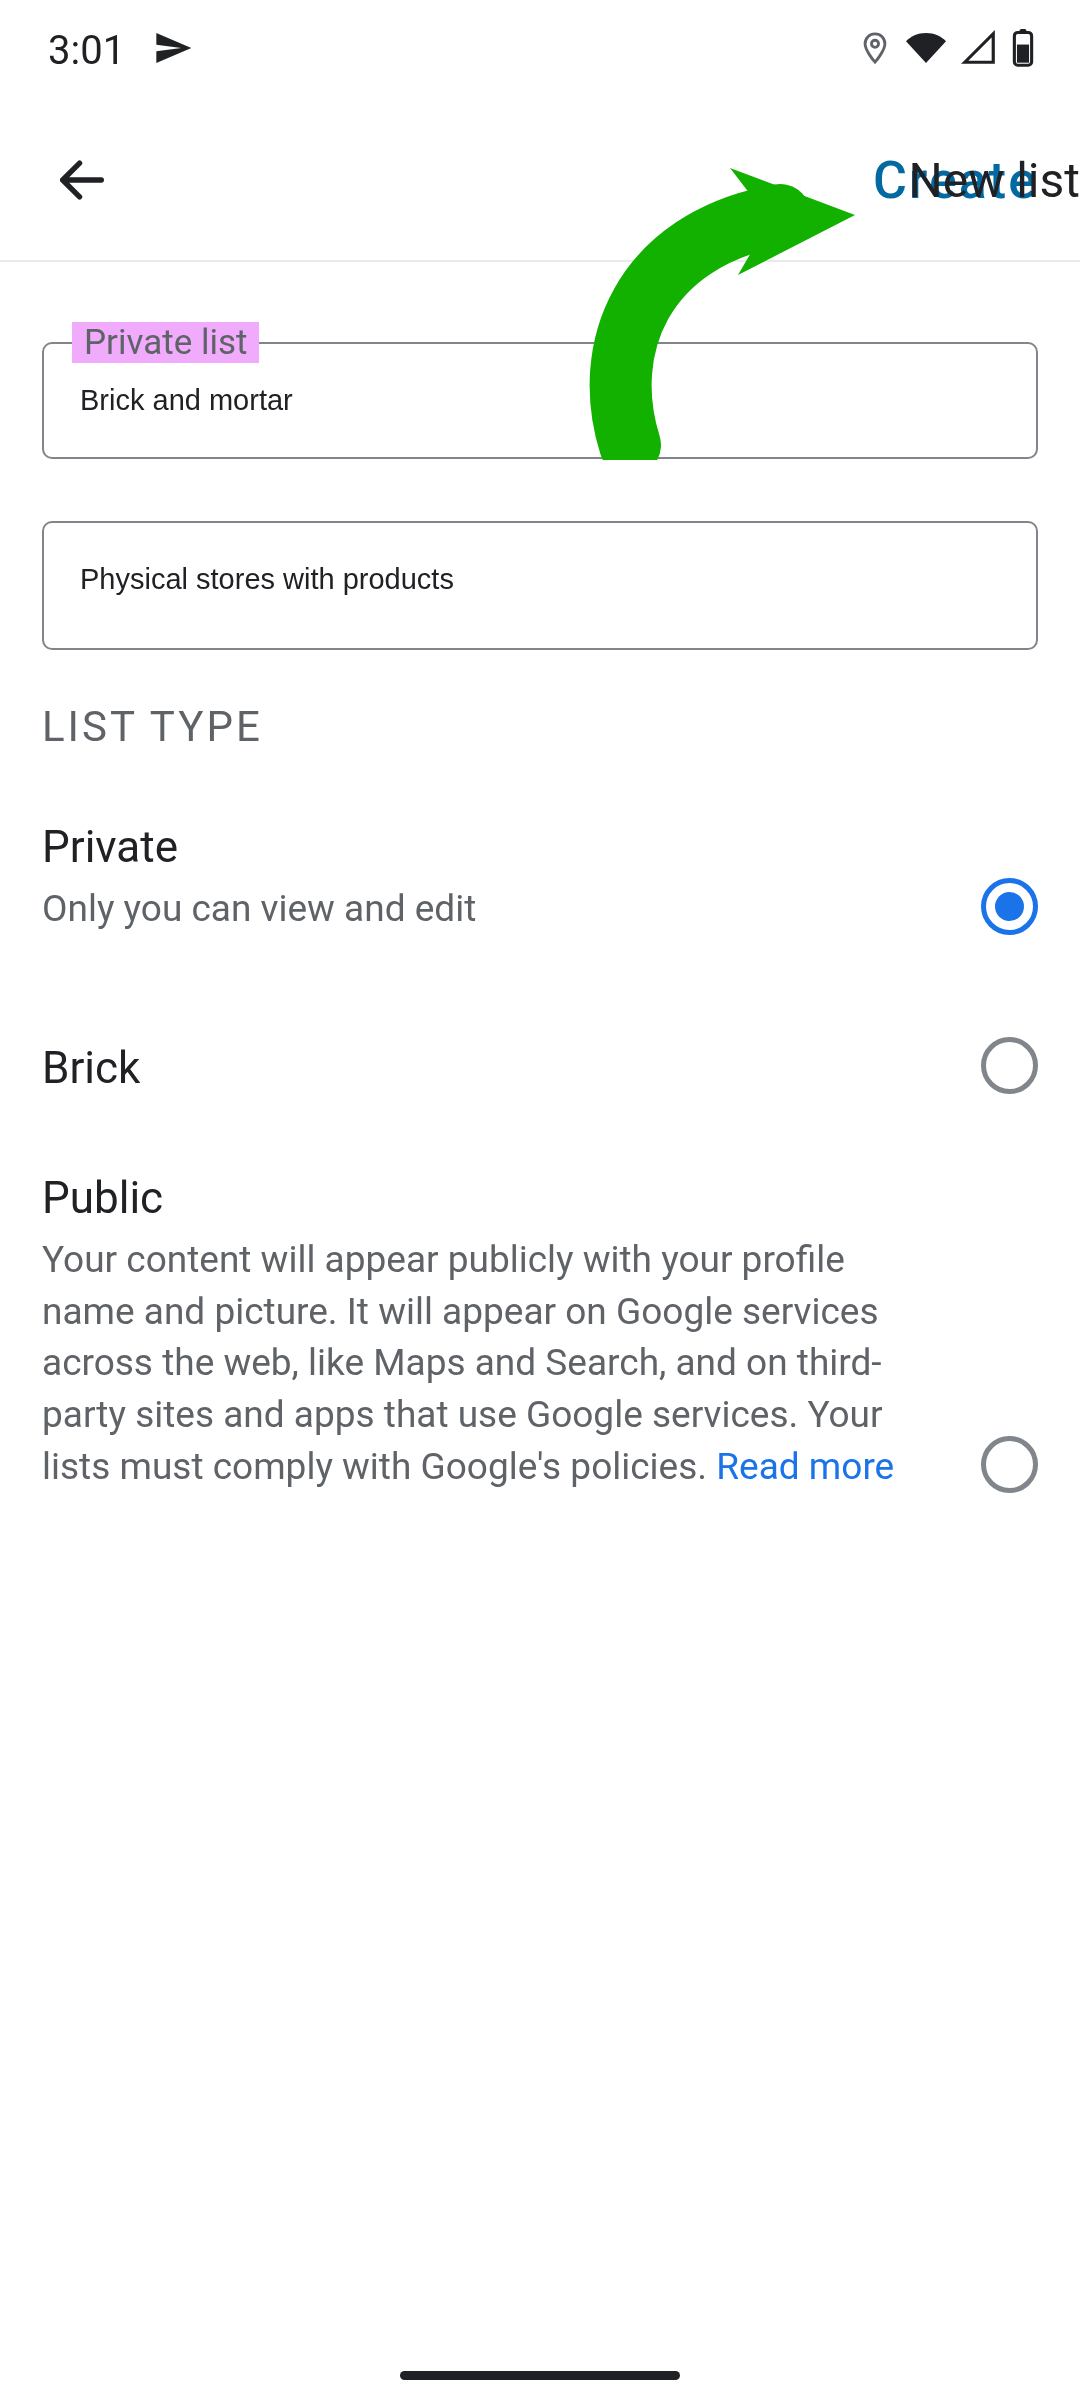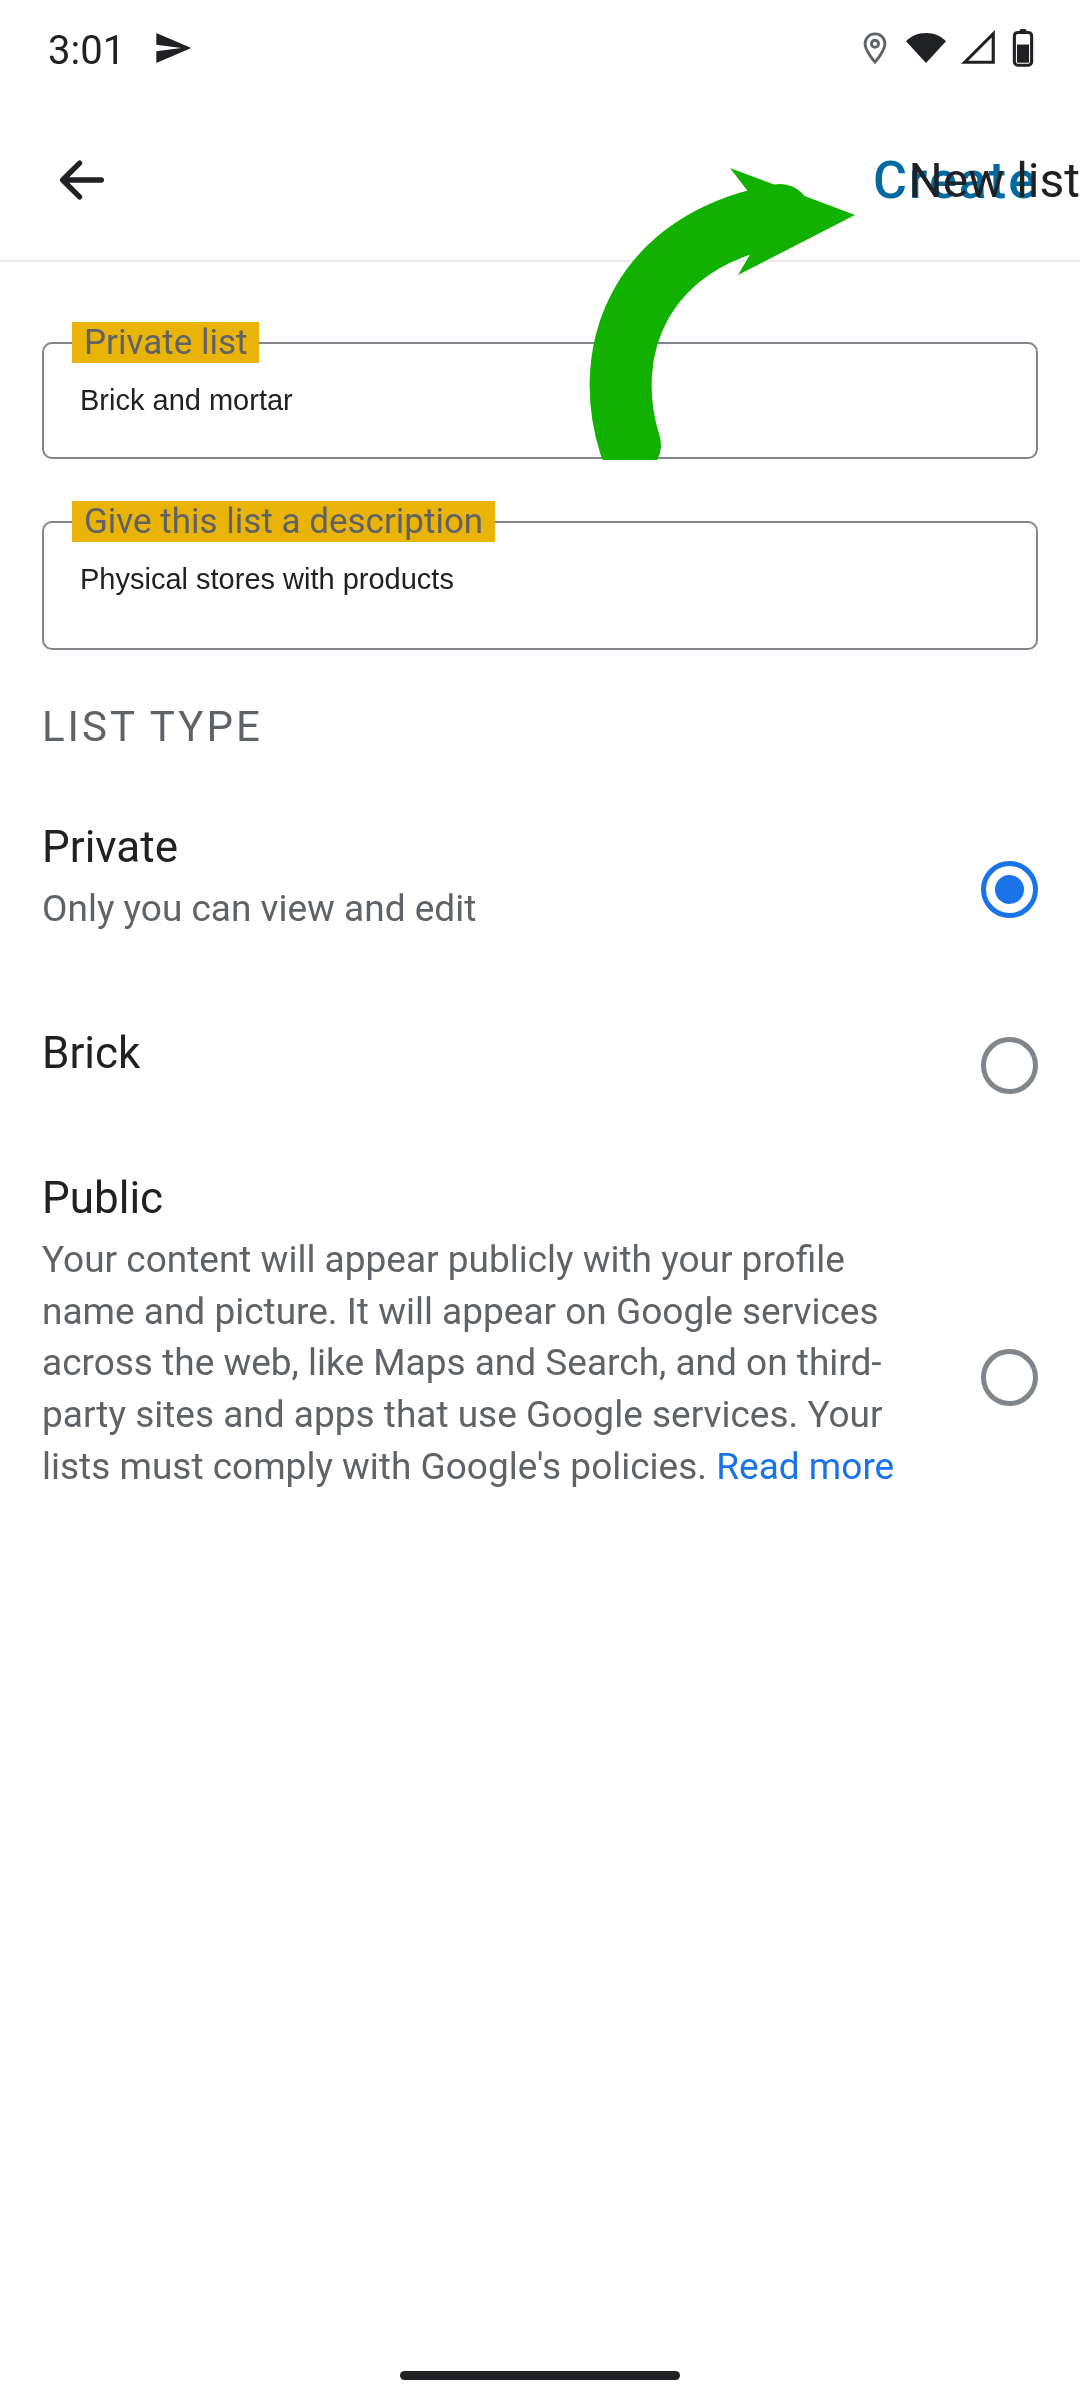--- a/index.html
+++ b/index.html
@@ -24,7 +24,7 @@
 
   
   .field { position: relative; border: 2px solid #80868b; border-radius: 10px; margin-top: 38px; }
-  .field-label { position: absolute; top: -22px; left: 28px; background: #eab308; padding: 0 12px; font-size: 35px; color: #5f6368; }
+  .field-label { position: absolute; top: -22px; left: 28px; background: #f0abfc; padding: 0 12px; font-size: 35px; color: #5f6368; }
   .field-input { width: 100%; border: none; outline: none; padding: 40px 36px 40px 36px; font-size: 29px; color: #202124; background: transparent; }
   .field.desc { margin-top: 62px; }
   .field.desc .field-input { padding-bottom: 52px; }

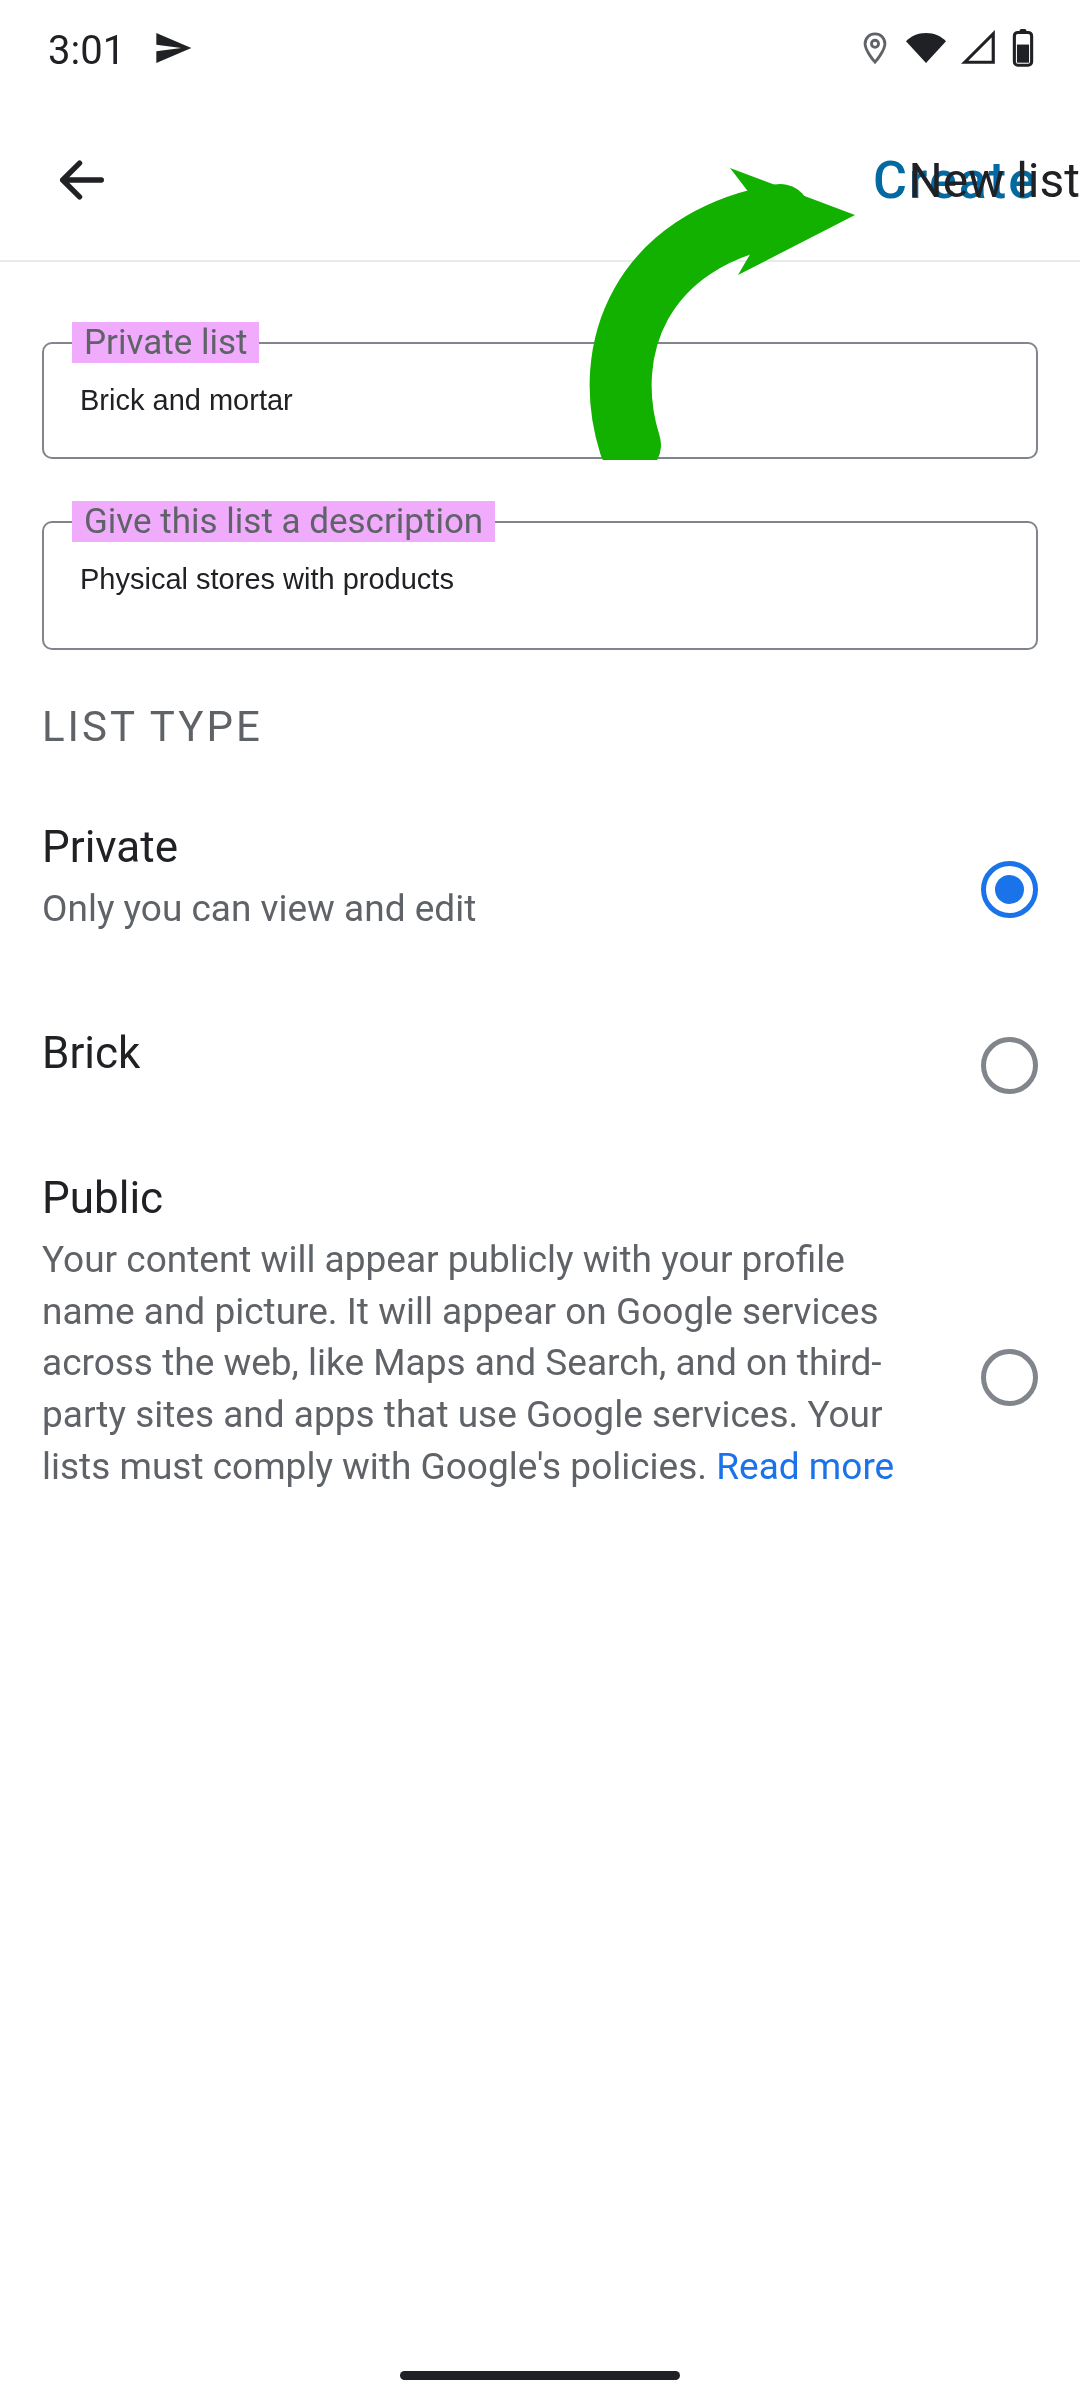--- a/index.html
+++ b/index.html
@@ -111,7 +111,6 @@
     </div>
 
     <div class="field desc">
-      <span class="field-label">Give this list a description</span>
       <input class="field-input" type="text" value="Physical stores with products" style="">
     </div>
 

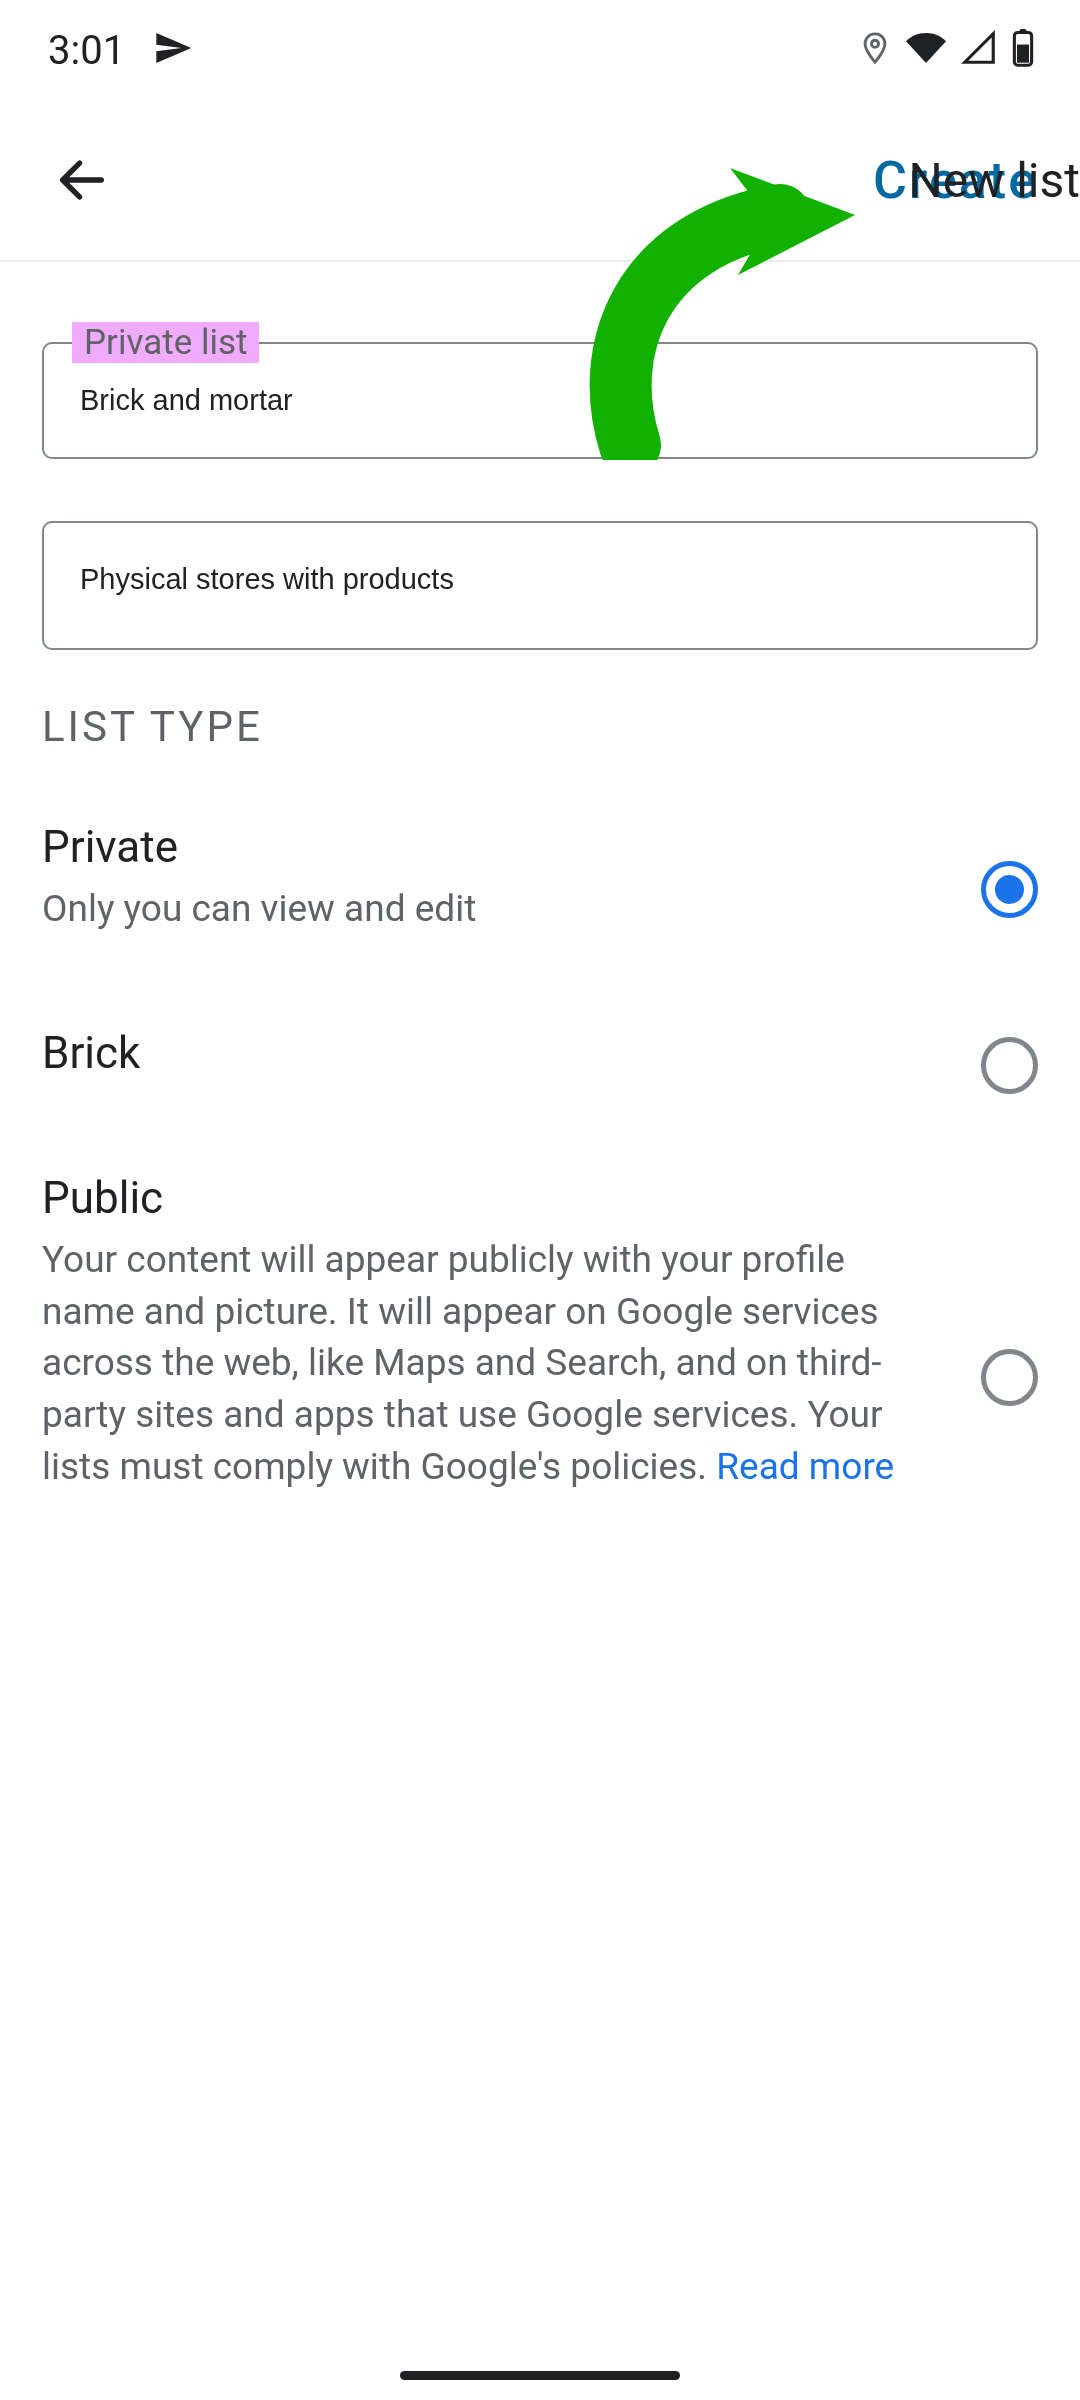--- a/index.html
+++ b/index.html
@@ -33,7 +33,7 @@
   .section-label { margin-top: 52px; font-size: 42px; letter-spacing: 3px; color: #5f6368; }
 
   
-  .option { display: flex; align-items: center; justify-content: space-between; margin-top: 70px; gap: 44px; }
+  .option { display: flex; align-items: flex-end; justify-content: space-between; margin-top: 70px; gap: 44px; }
   .option + .option { margin-top: 78px; }
   .option-text { flex: 1; }
   .option-title { font-size: 44px; color: #202124; }

